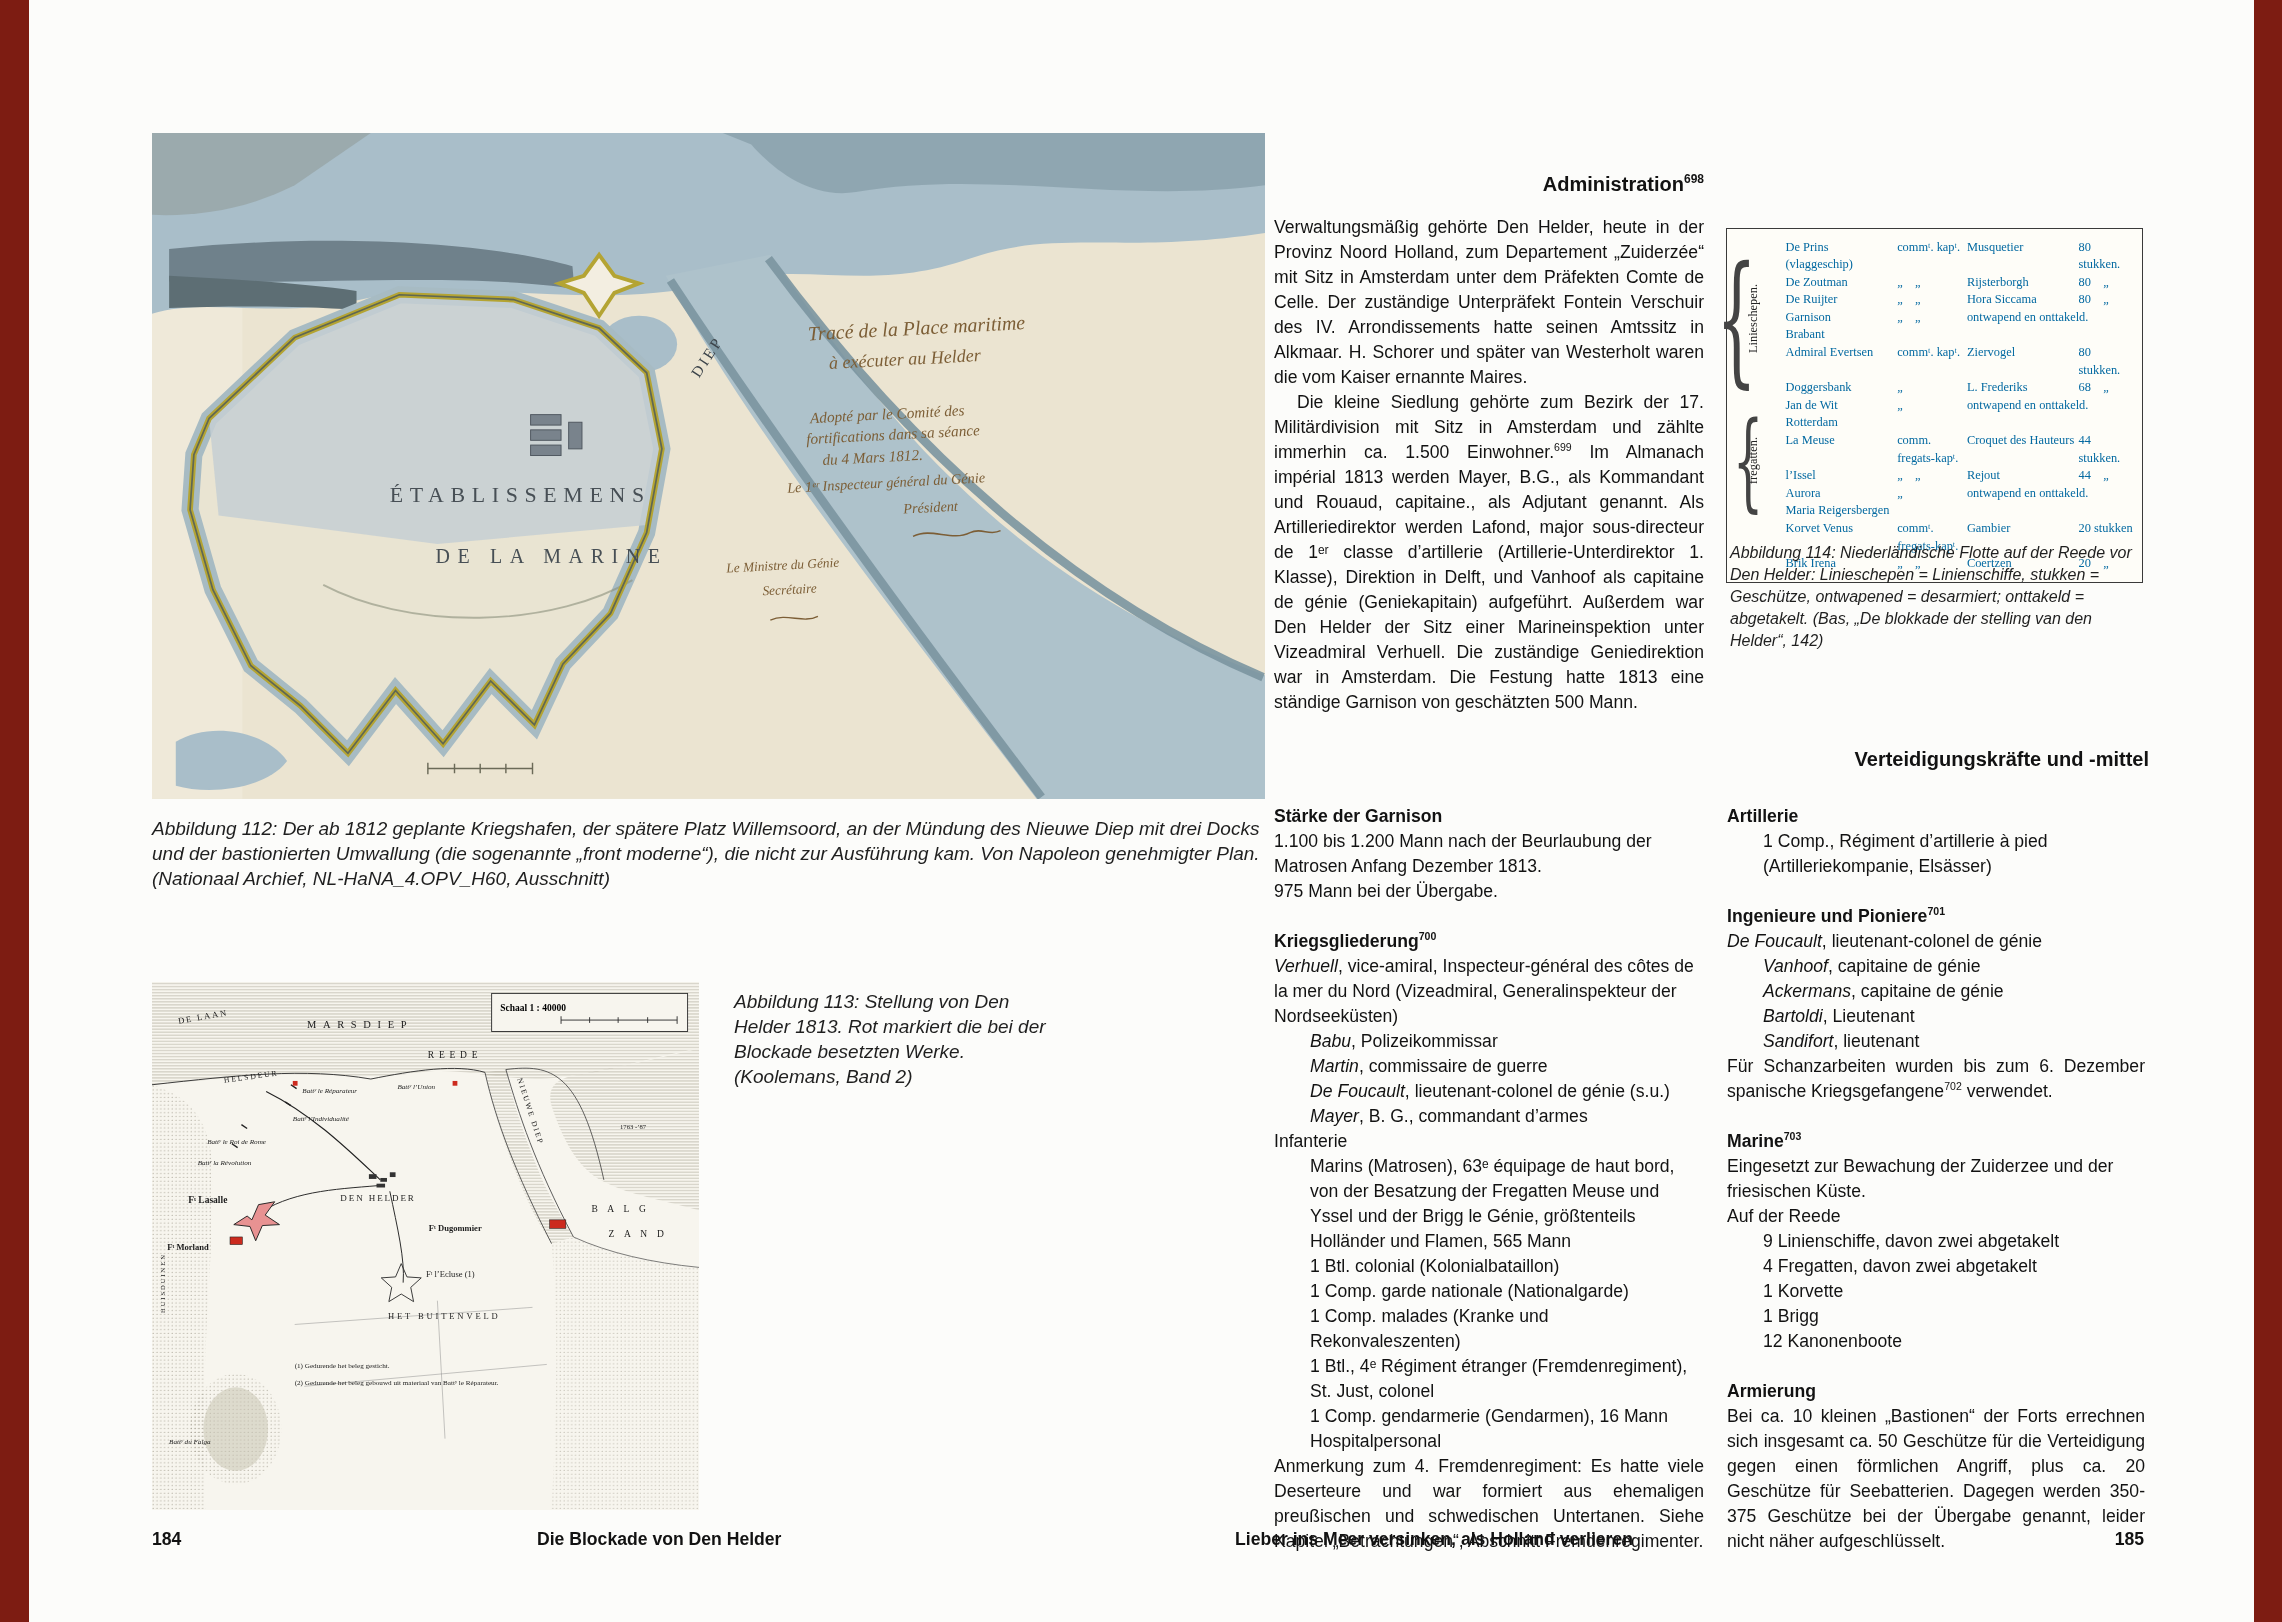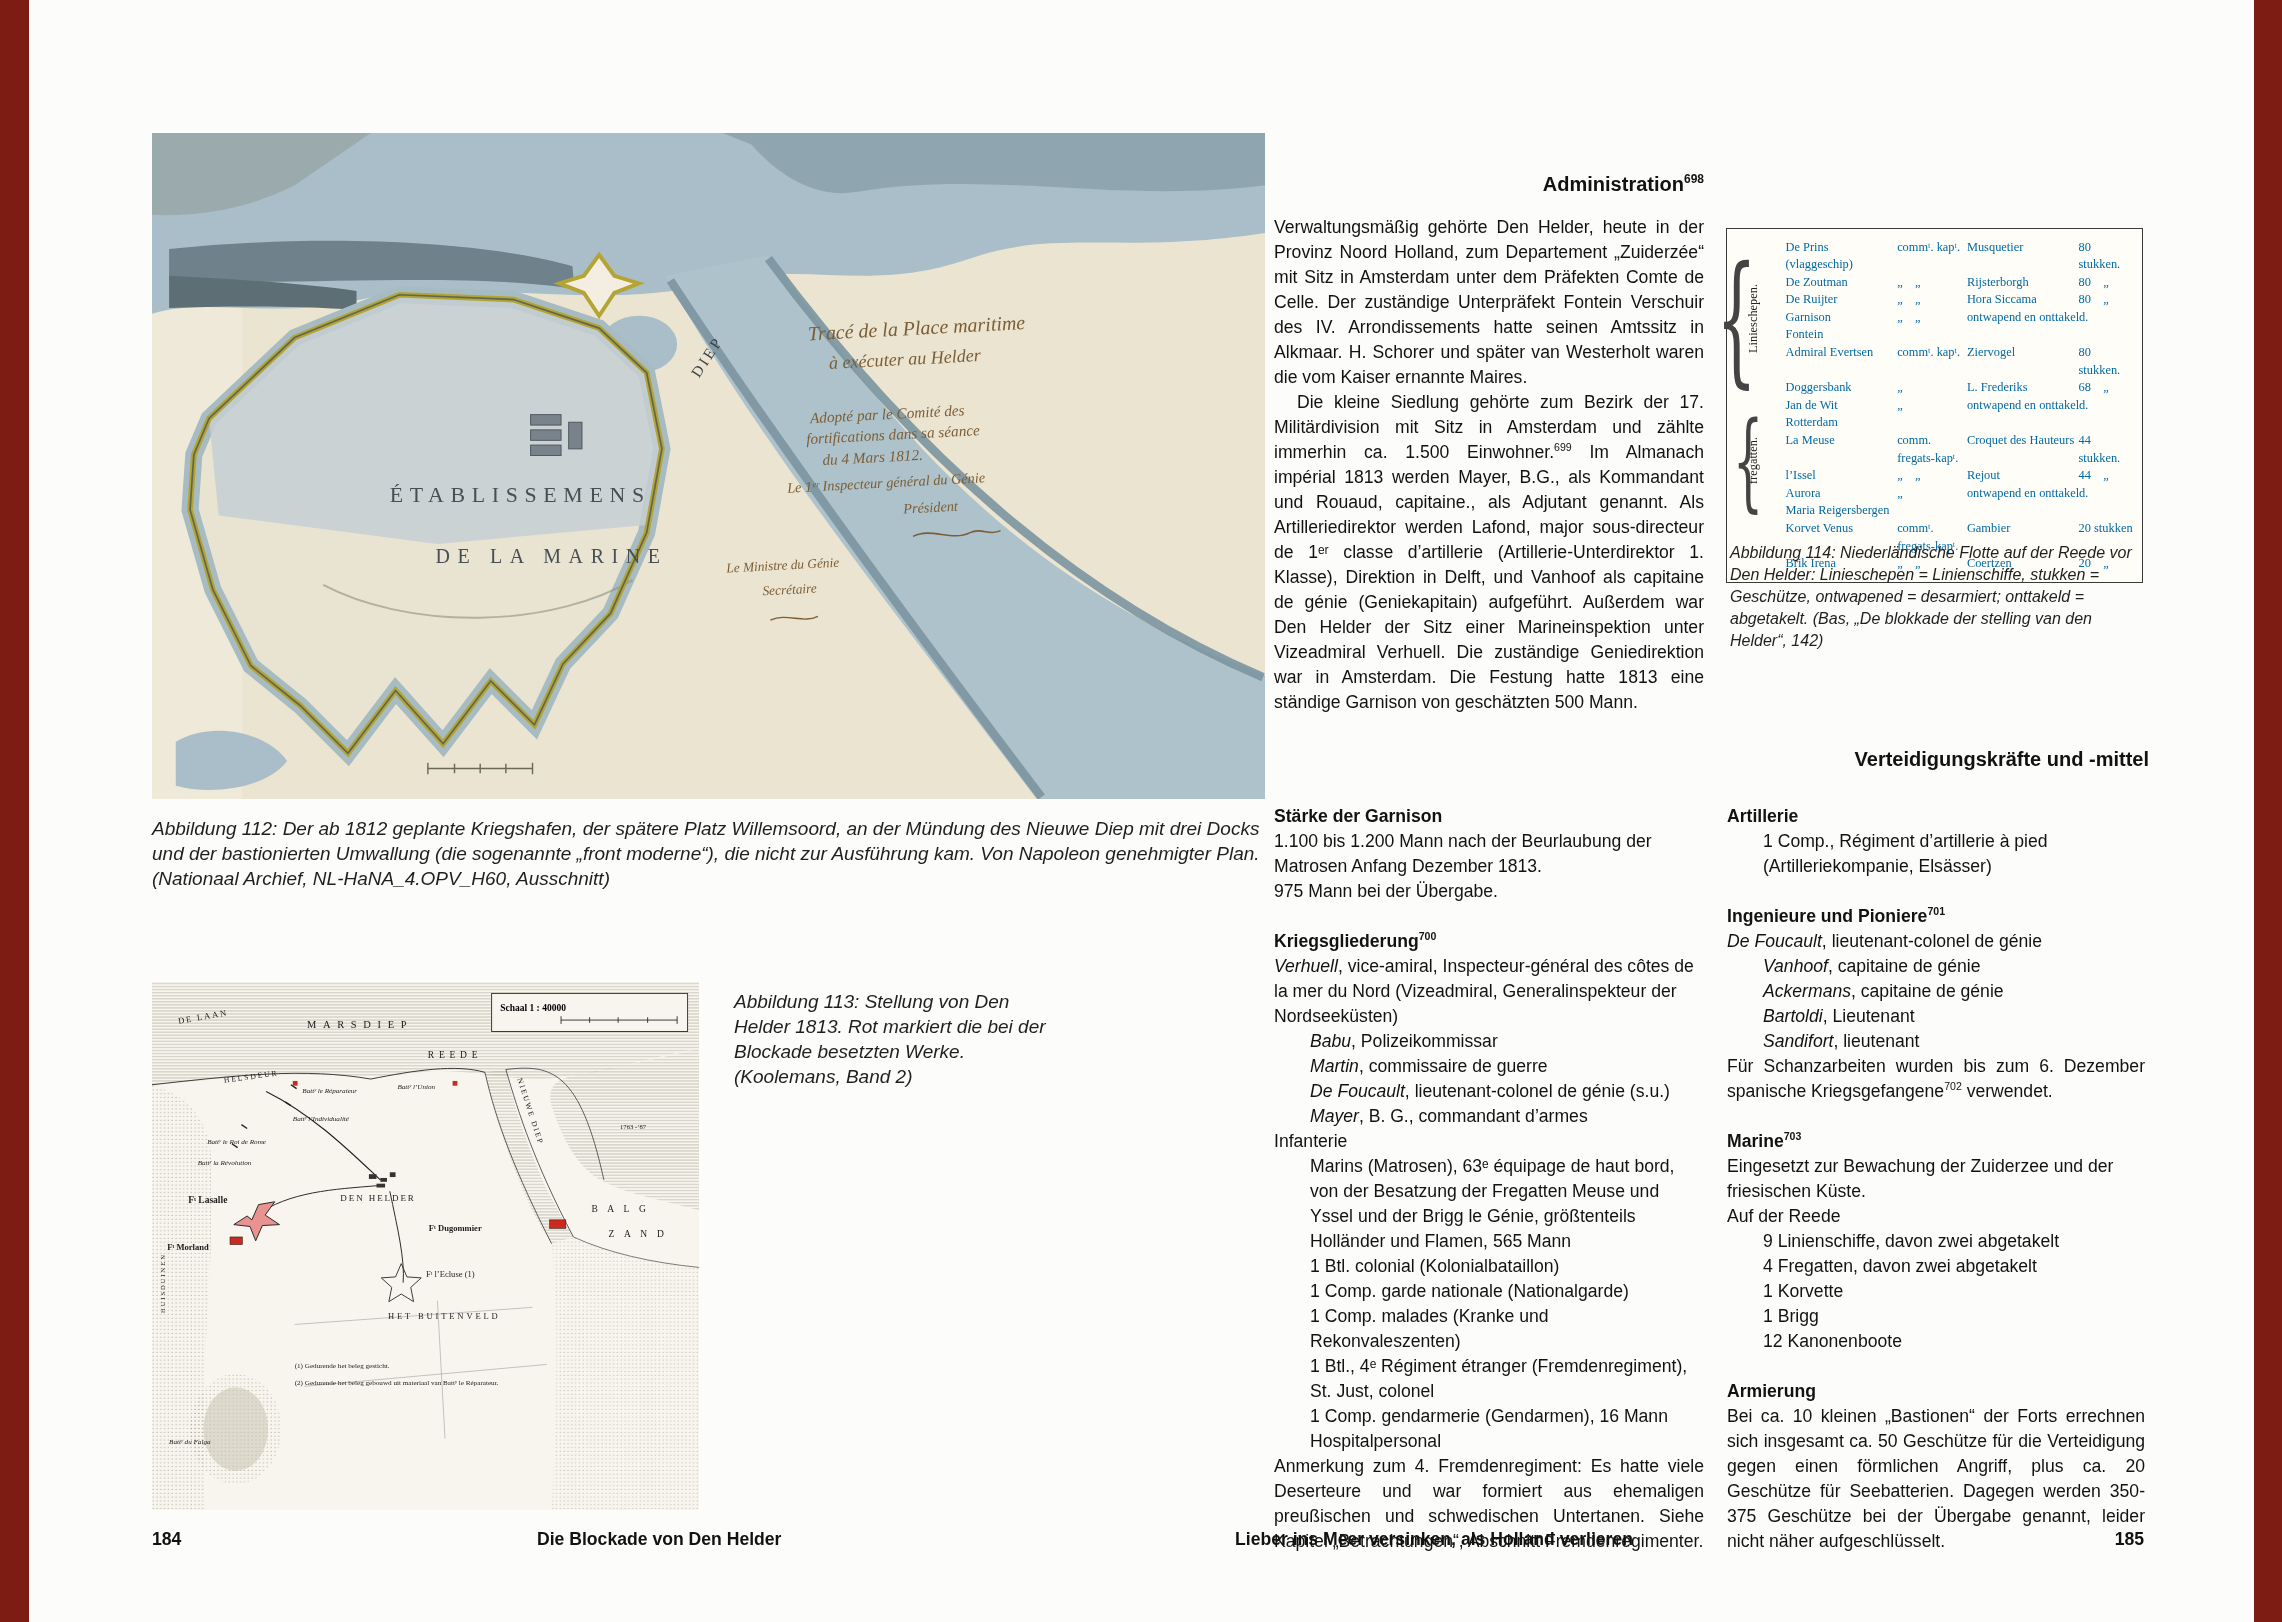--- a/index.html
+++ b/index.html
@@ -237,7 +237,7 @@
         <span>ontwapend en onttakeld.</span>
       </div>
     <div class="frow">
-        <span>Fontein</span>
+        <span>Brabant</span>
         <span></span>
         <span></span>
         <span></span>

